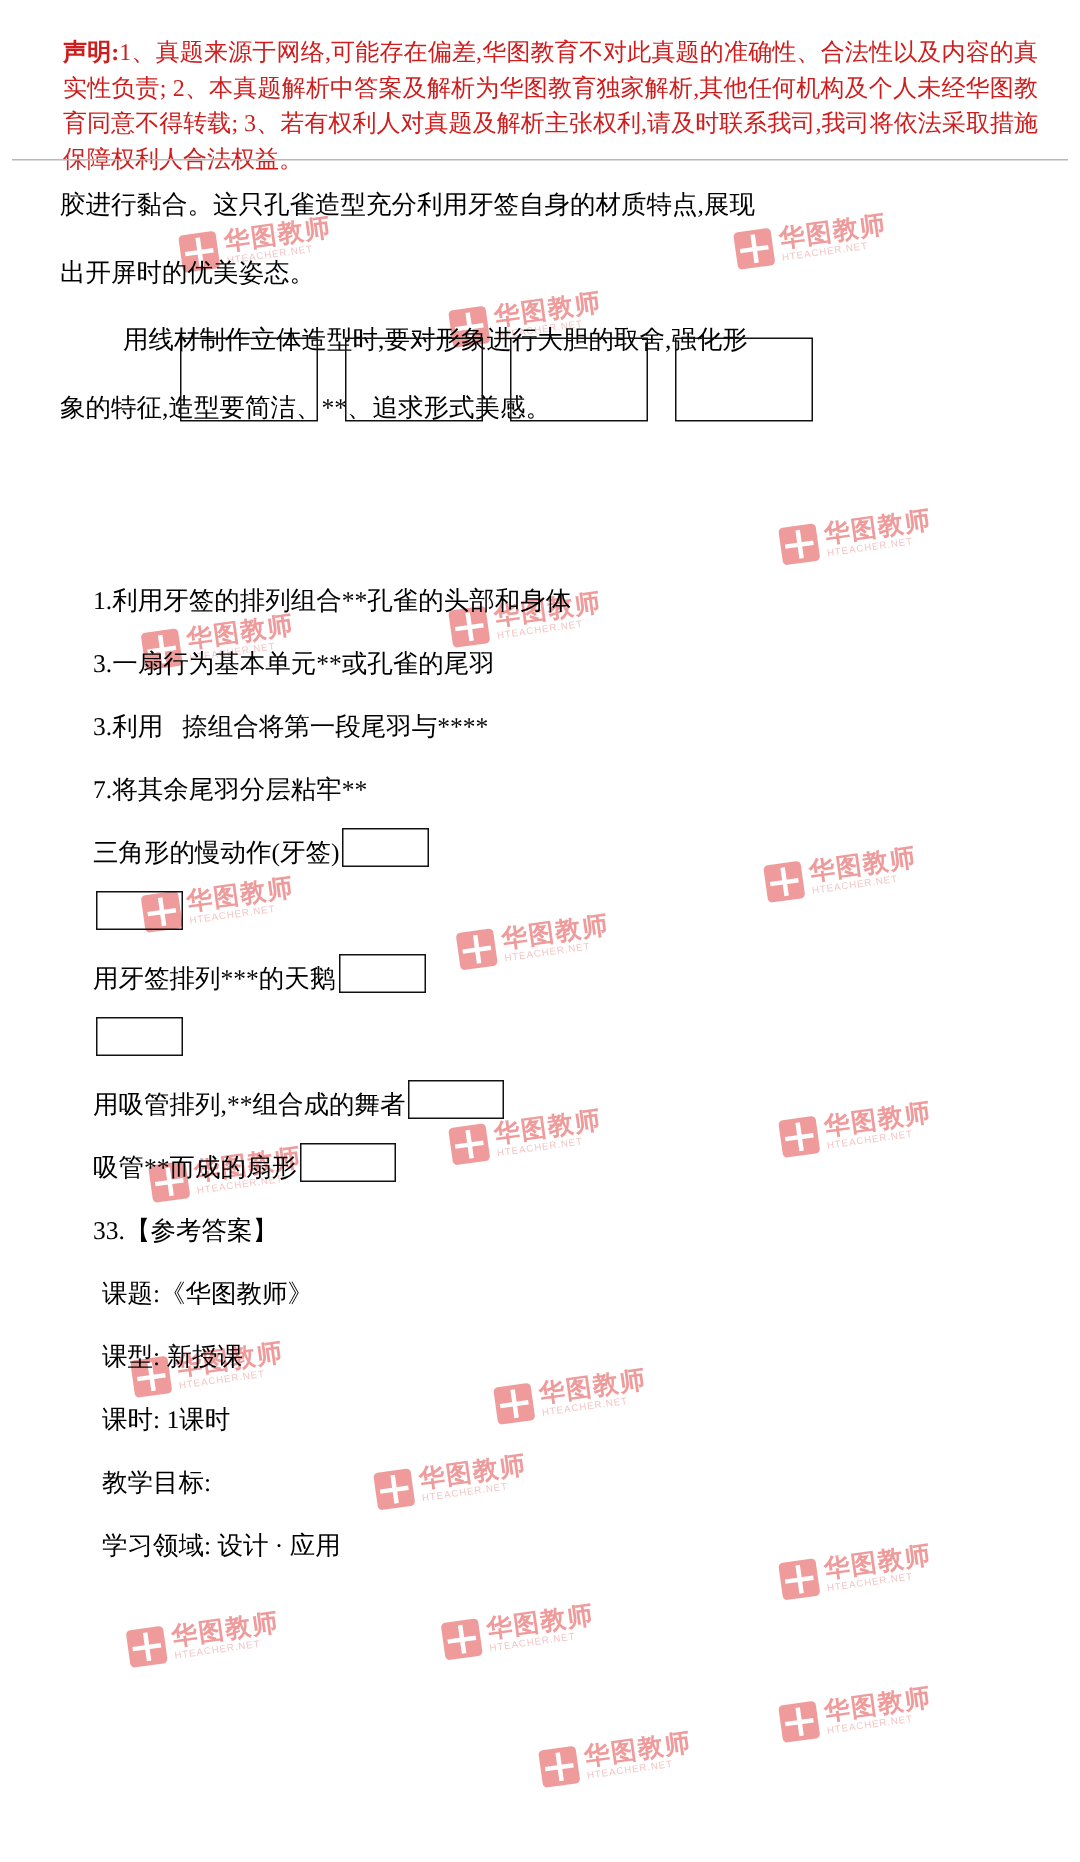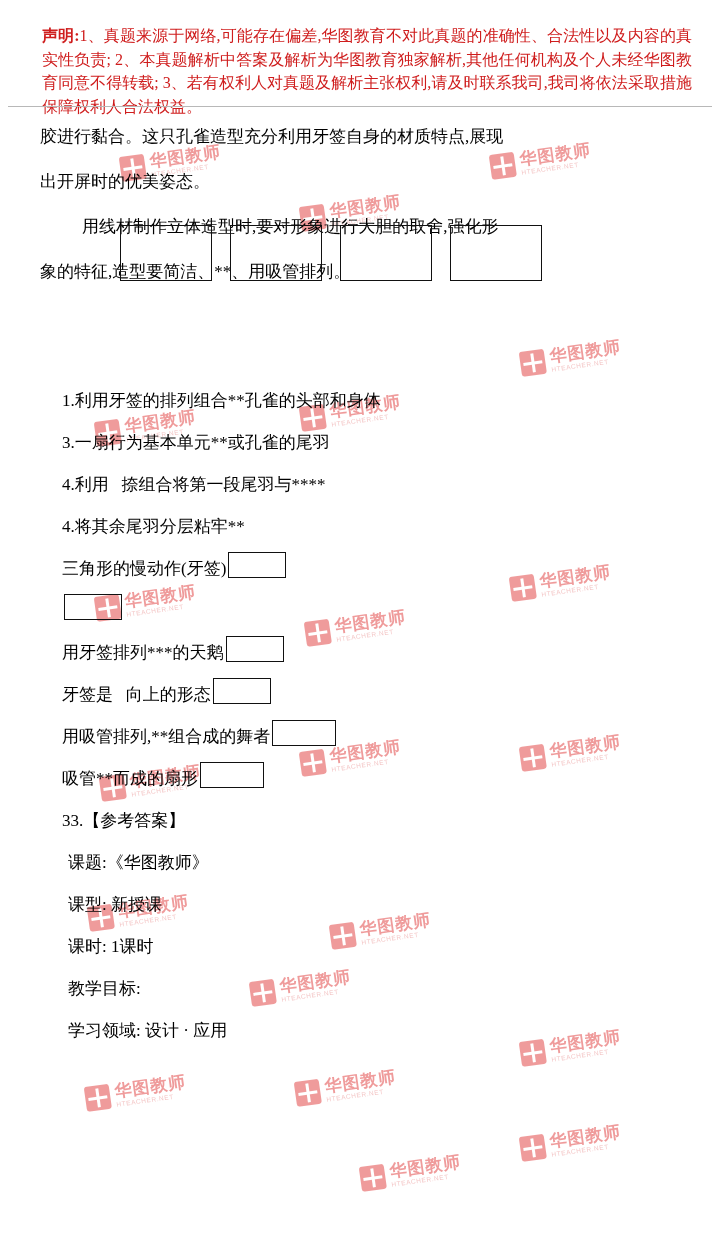--- a/index.html
+++ b/index.html
@@ -309,7 +309,7 @@
     <div class="line">胶进行黏合。这只孔雀造型充分利用牙签自身的材质特点,展现</div>
     <div class="line">出开屏时的优美姿态。</div>
     <div class="line indent">用线材制作立体造型时,要对形象进行大胆的取舍,强化形</div>
-    <div class="line">象的特征,造型要简洁、**、用吸管排列。</div>
+    <div class="line">象的特征,造型要简洁、**、追求形式美感。</div>
 
     <div style="height:86px"></div>
 

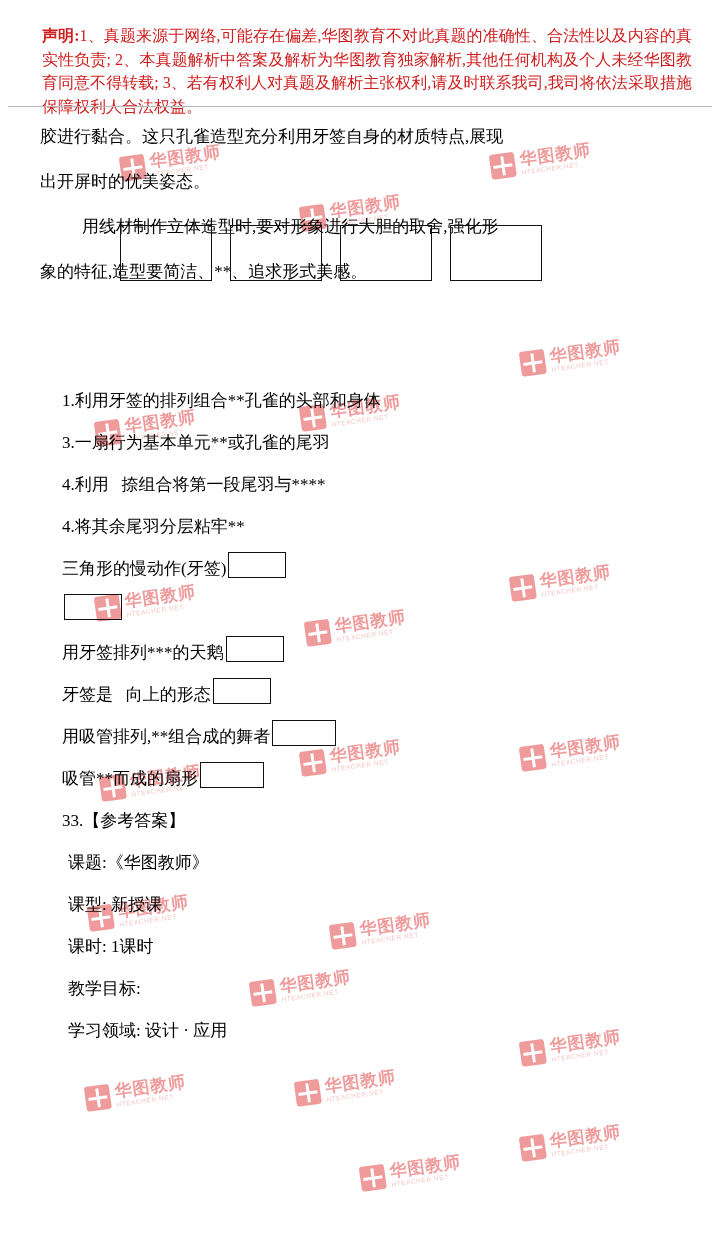--- a/index.html
+++ b/index.html
@@ -315,7 +315,7 @@
 
     <div class="line tight" style="padding-left:22px">1.利用牙签的排列组合**孔雀的头部和身体</div>
     <div class="line tight" style="padding-left:22px">3.一扇行为基本单元**或孔雀的尾羽</div>
-    <div class="line tight" style="padding-left:22px">4.利用   捺组合将第一段尾羽与****</div>
+    <div class="line tight" style="padding-left:22px">3.利用   捺组合将第一段尾羽与****</div>
     <div class="line tight" style="padding-left:22px">4.将其余尾羽分层粘牢**</div>
 
     <div class="line tight" style="padding-left:22px"><span>三角形的慢动作(牙签)</span><span class="blank-box"></span></div>

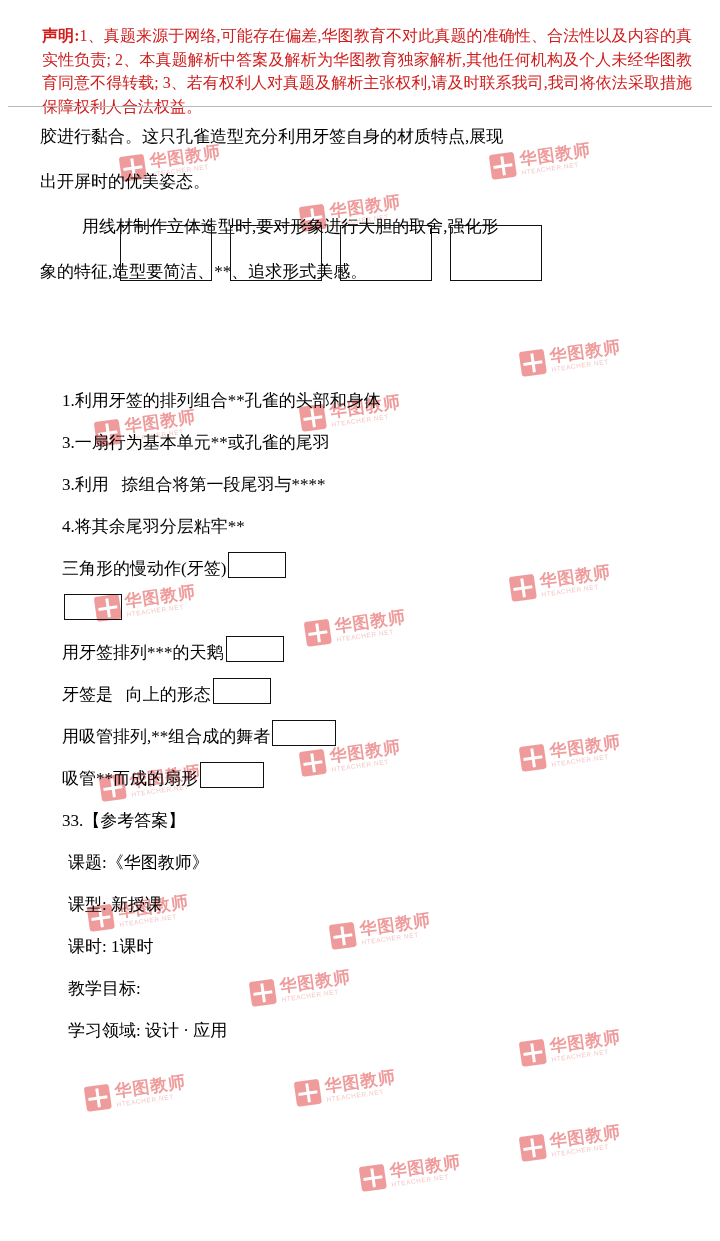--- a/index.html
+++ b/index.html
@@ -316,7 +316,7 @@
     <div class="line tight" style="padding-left:22px">1.利用牙签的排列组合**孔雀的头部和身体</div>
     <div class="line tight" style="padding-left:22px">3.一扇行为基本单元**或孔雀的尾羽</div>
     <div class="line tight" style="padding-left:22px">3.利用   捺组合将第一段尾羽与****</div>
-    <div class="line tight" style="padding-left:22px">4.将其余尾羽分层粘牢**</div>
+    <div class="line tight" style="padding-left:22px">7.将其余尾羽分层粘牢**</div>
 
     <div class="line tight" style="padding-left:22px"><span>三角形的慢动作(牙签)</span><span class="blank-box"></span></div>
     <div class="line tight" style="padding-left:22px"><span class="blank-box"></span></div>

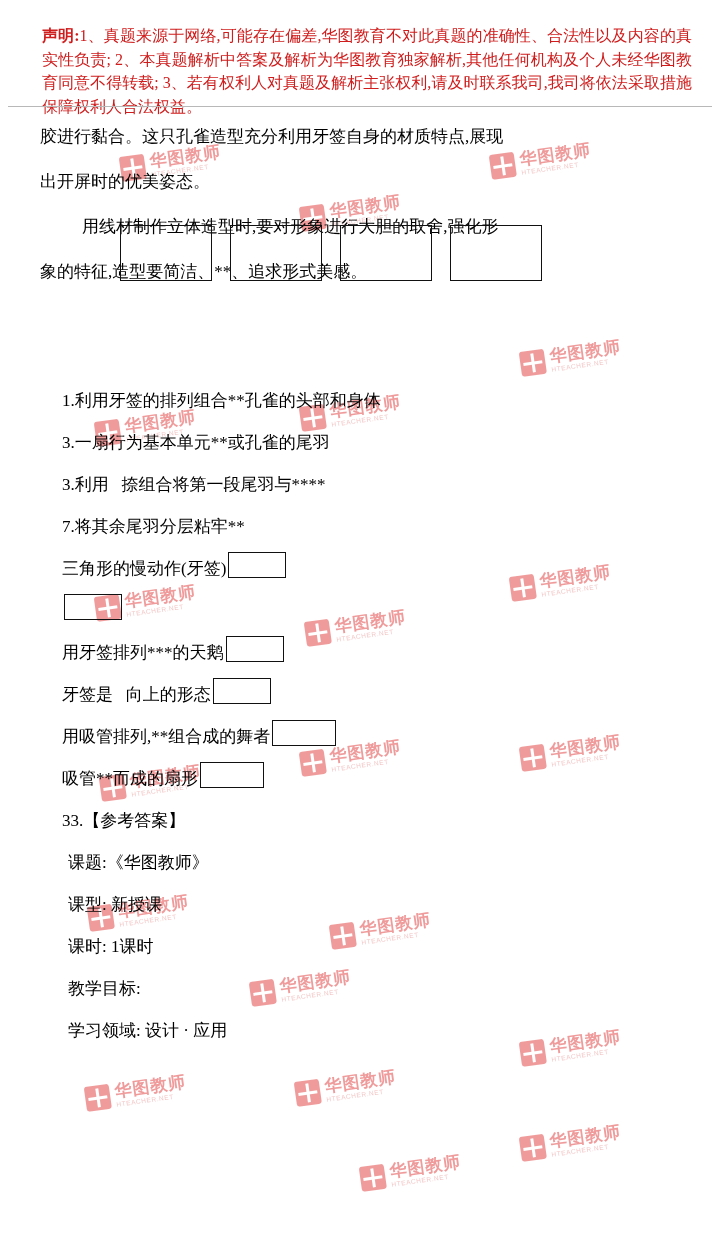--- a/index.html
+++ b/index.html
@@ -321,7 +321,7 @@
     <div class="line tight" style="padding-left:22px"><span>三角形的慢动作(牙签)</span><span class="blank-box"></span></div>
     <div class="line tight" style="padding-left:22px"><span class="blank-box"></span></div>
     <div class="line tight" style="padding-left:22px"><span>用牙签排列***的天鹅</span><span class="blank-box"></span></div>
-    <div class="line tight" style="padding-left:22px"><span>牙签是   向上的形态</span><span class="blank-box"></span></div>
+    <div class="line tight" style="padding-left:22px"><span class="blank-box"></span></div>
     <div class="line tight" style="padding-left:22px"><span>用吸管排列,**组合成的舞者</span><span class="blank-box wide"></span></div>
     <div class="line tight" style="padding-left:22px"><span>吸管**而成的扇形</span><span class="blank-box wide"></span></div>
 

